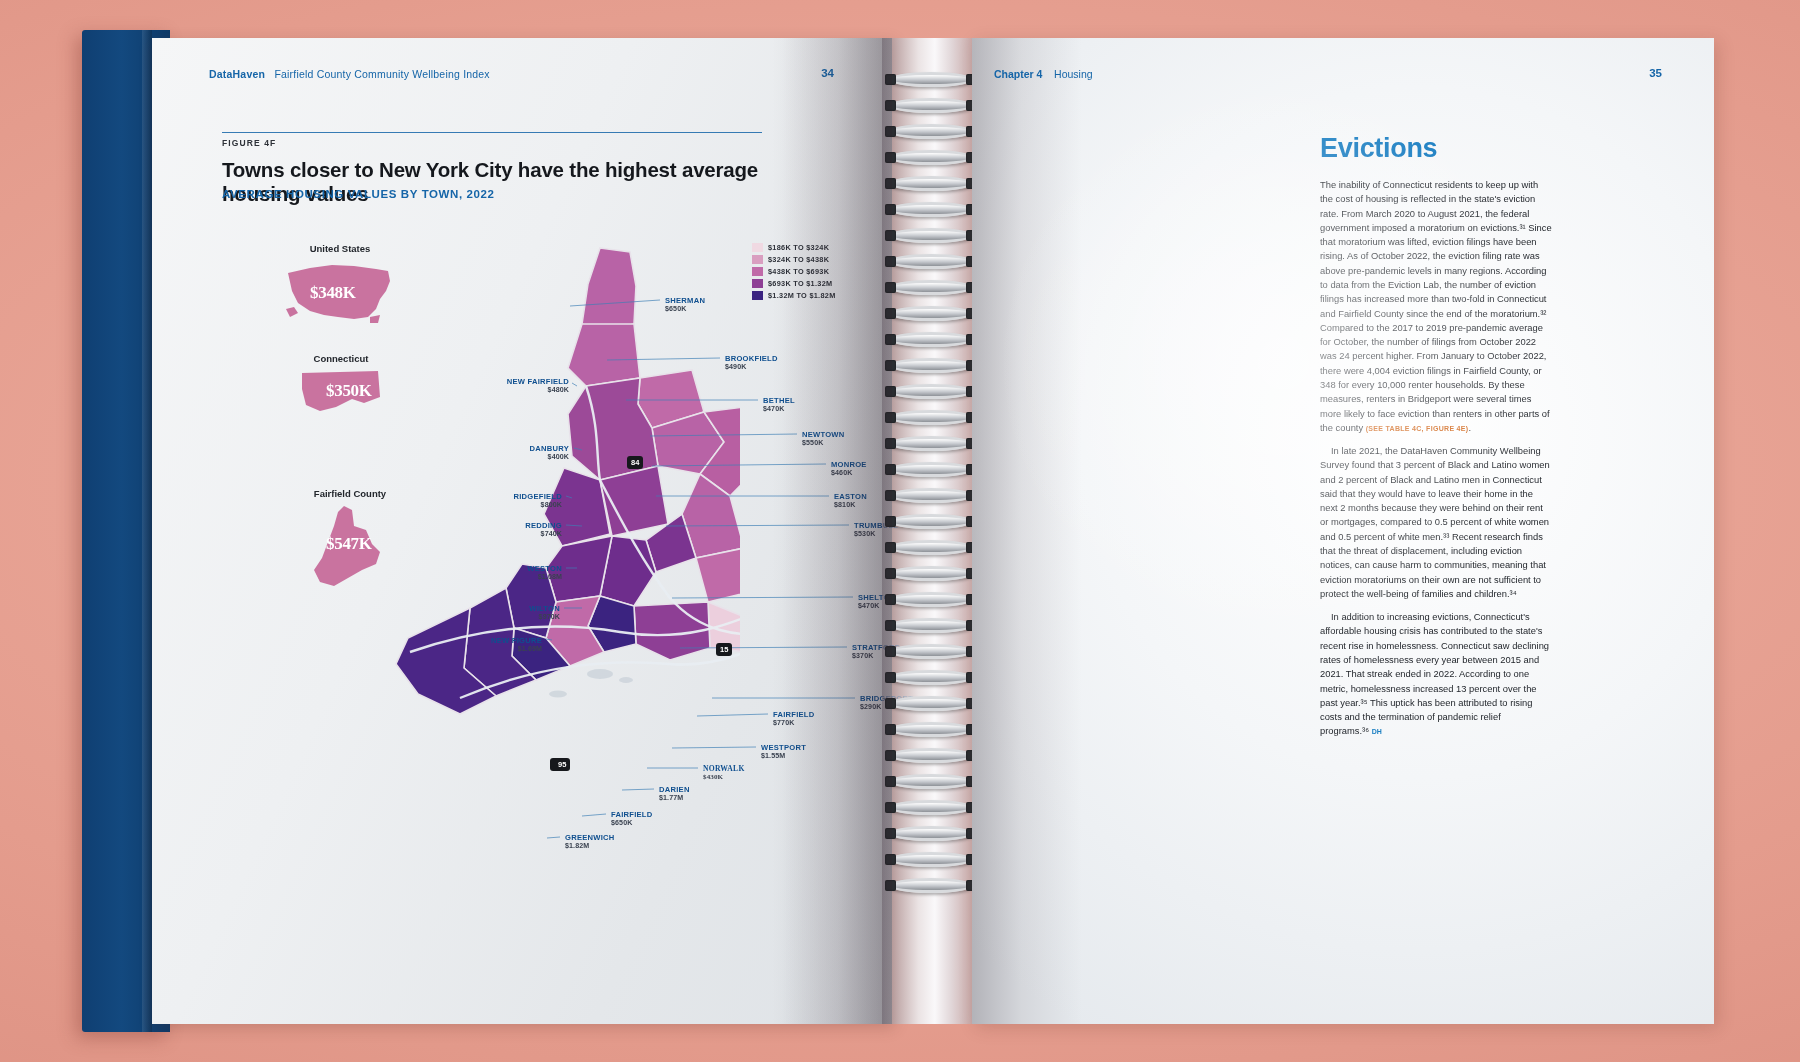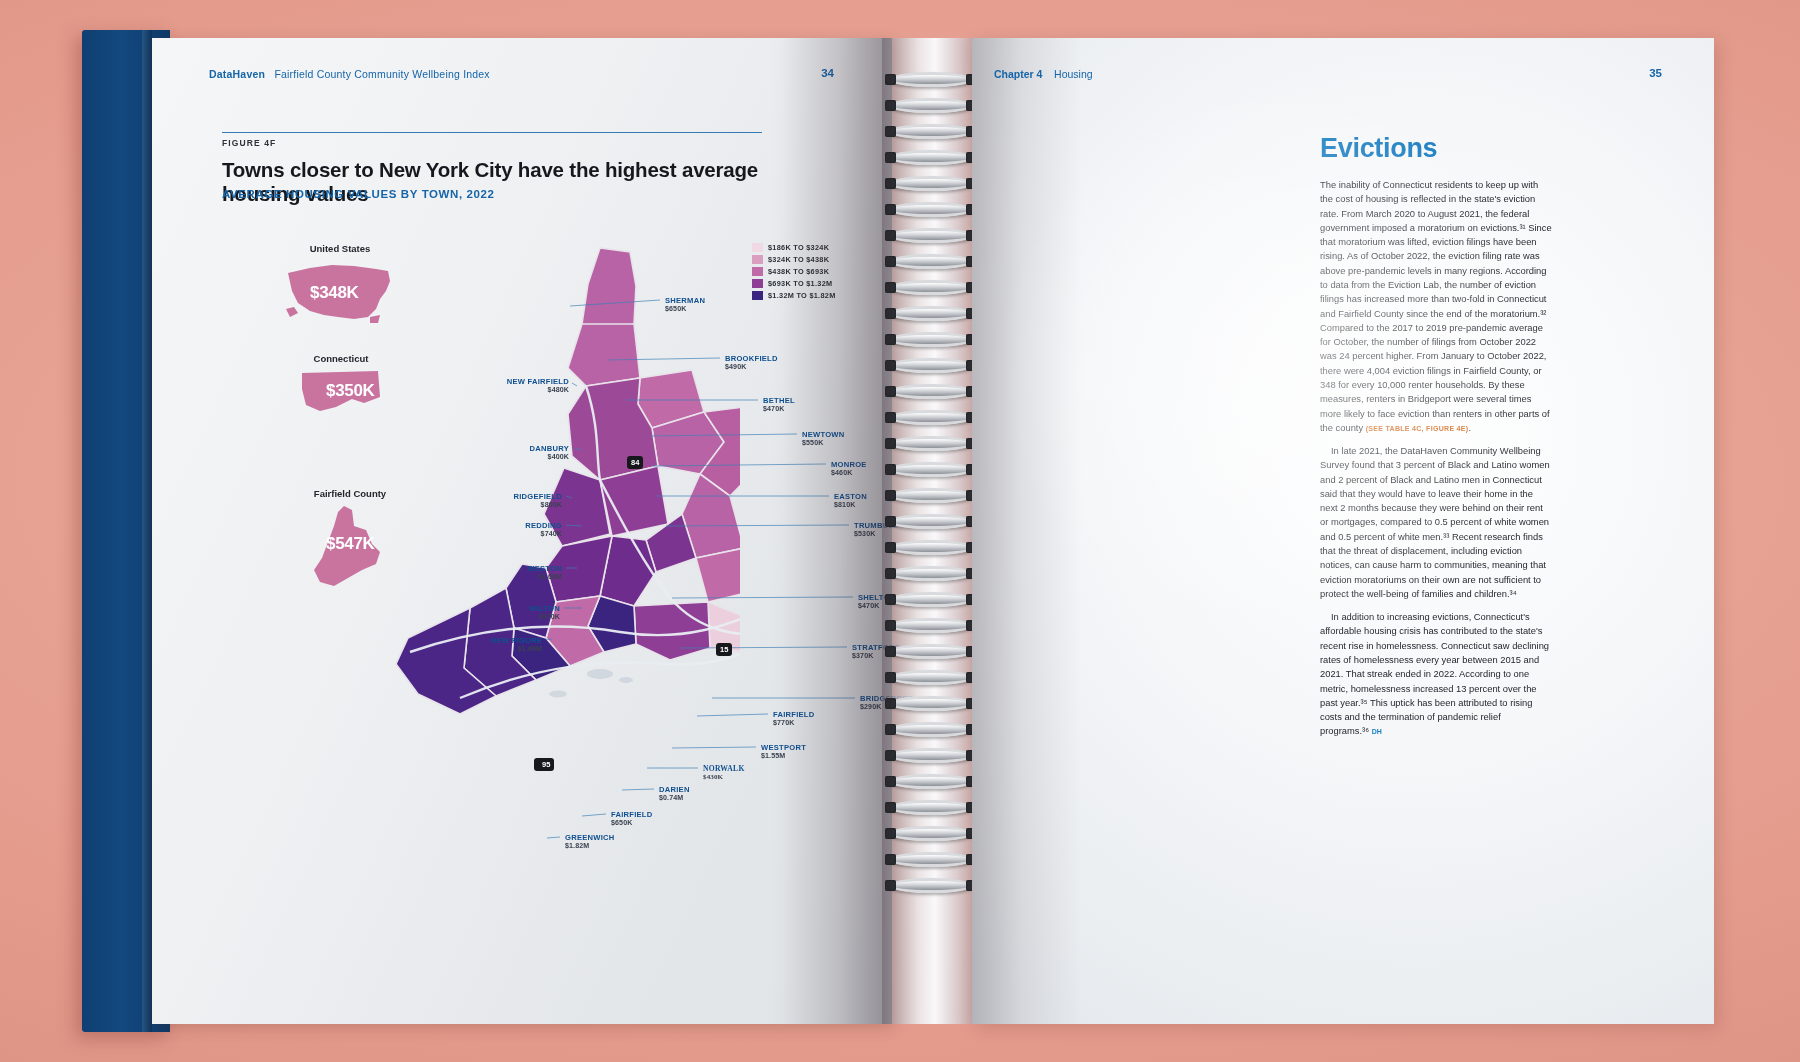--- a/index.html
+++ b/index.html
@@ -135,6 +135,7 @@
   .inset .val {
     position:absolute; color:#ffffff; font-weight:bold; font-size:17px;
     letter-spacing:-0.3px;
+    font-family:Liberation Serif, serif;
   }
   .us-shape {
     width:112px; height:68px; position:relative;

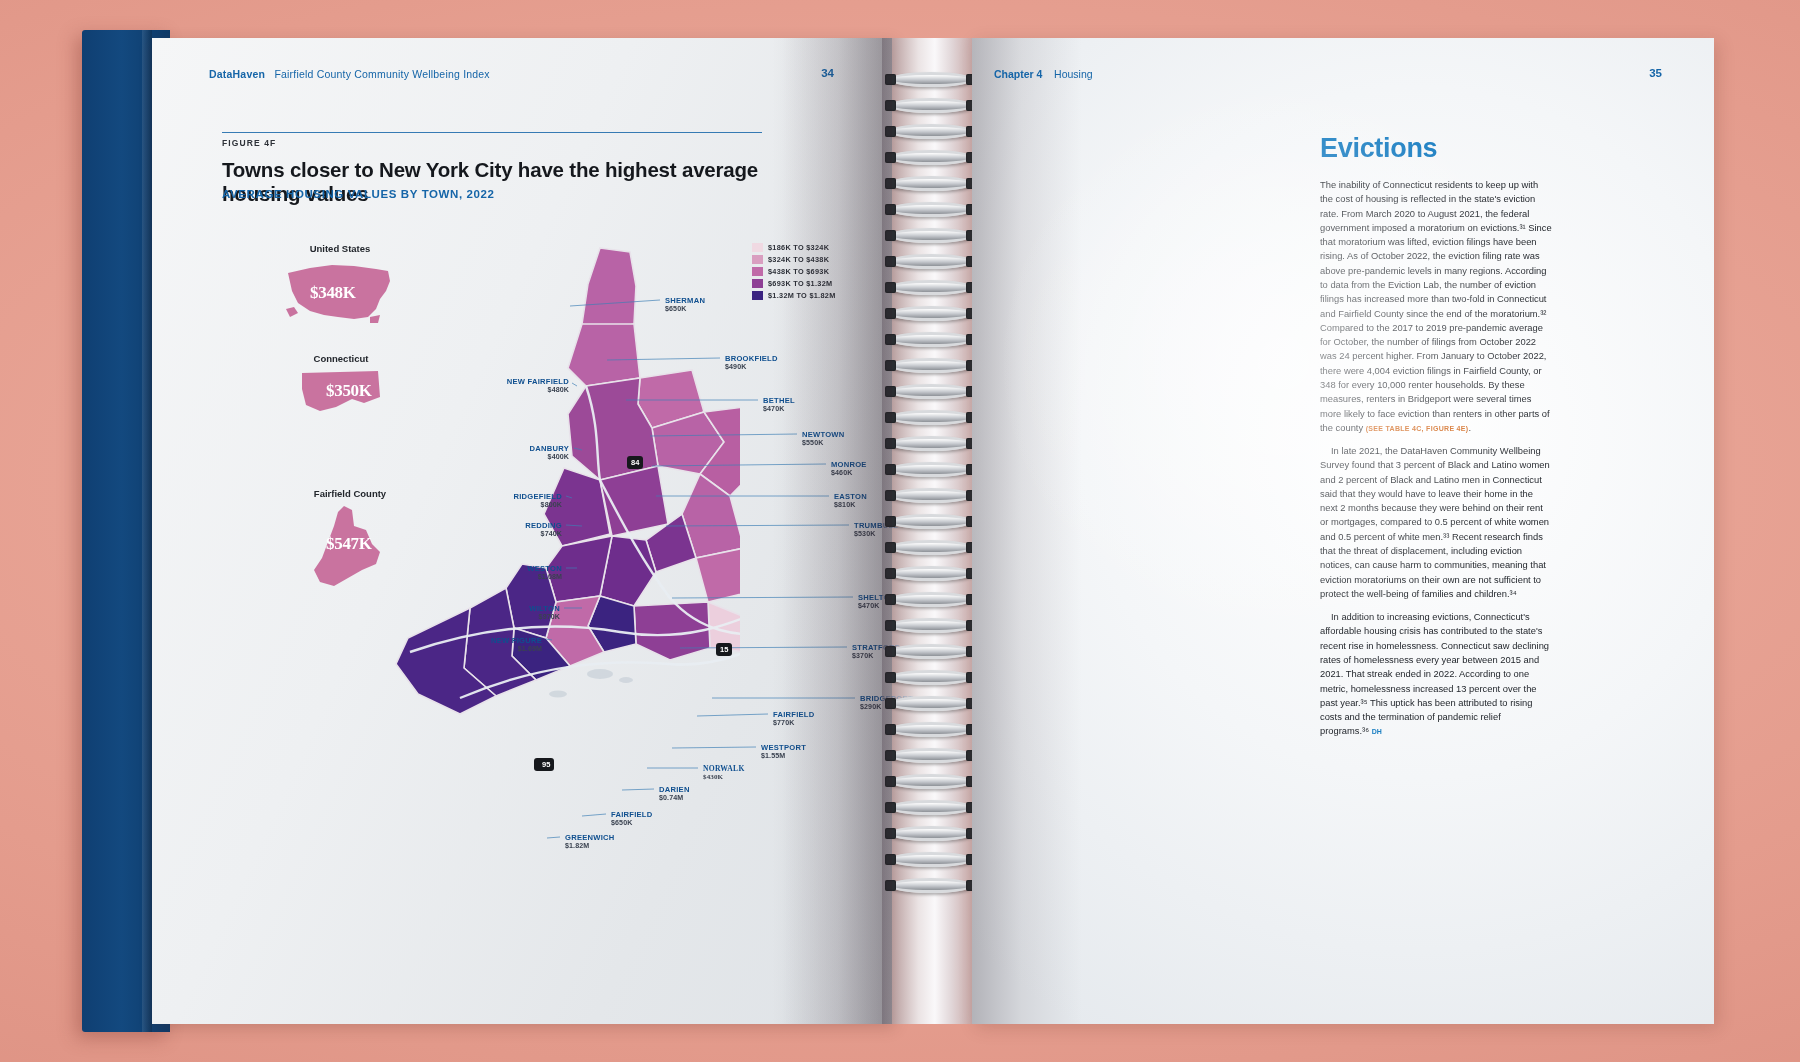--- a/index.html
+++ b/index.html
@@ -459,7 +459,7 @@
 
       <div class="shield" style="left:475px; top:418px;">84</div>
       <div class="shield" style="left:564px; top:605px;">15</div>
-      <div class="shield" style="left:382px; top:720px;padding-left:8px;">95</div>
+      <div class="shield" style="left:398px; top:720px;padding-left:8px;">95</div>
     </div>
   </div>
 

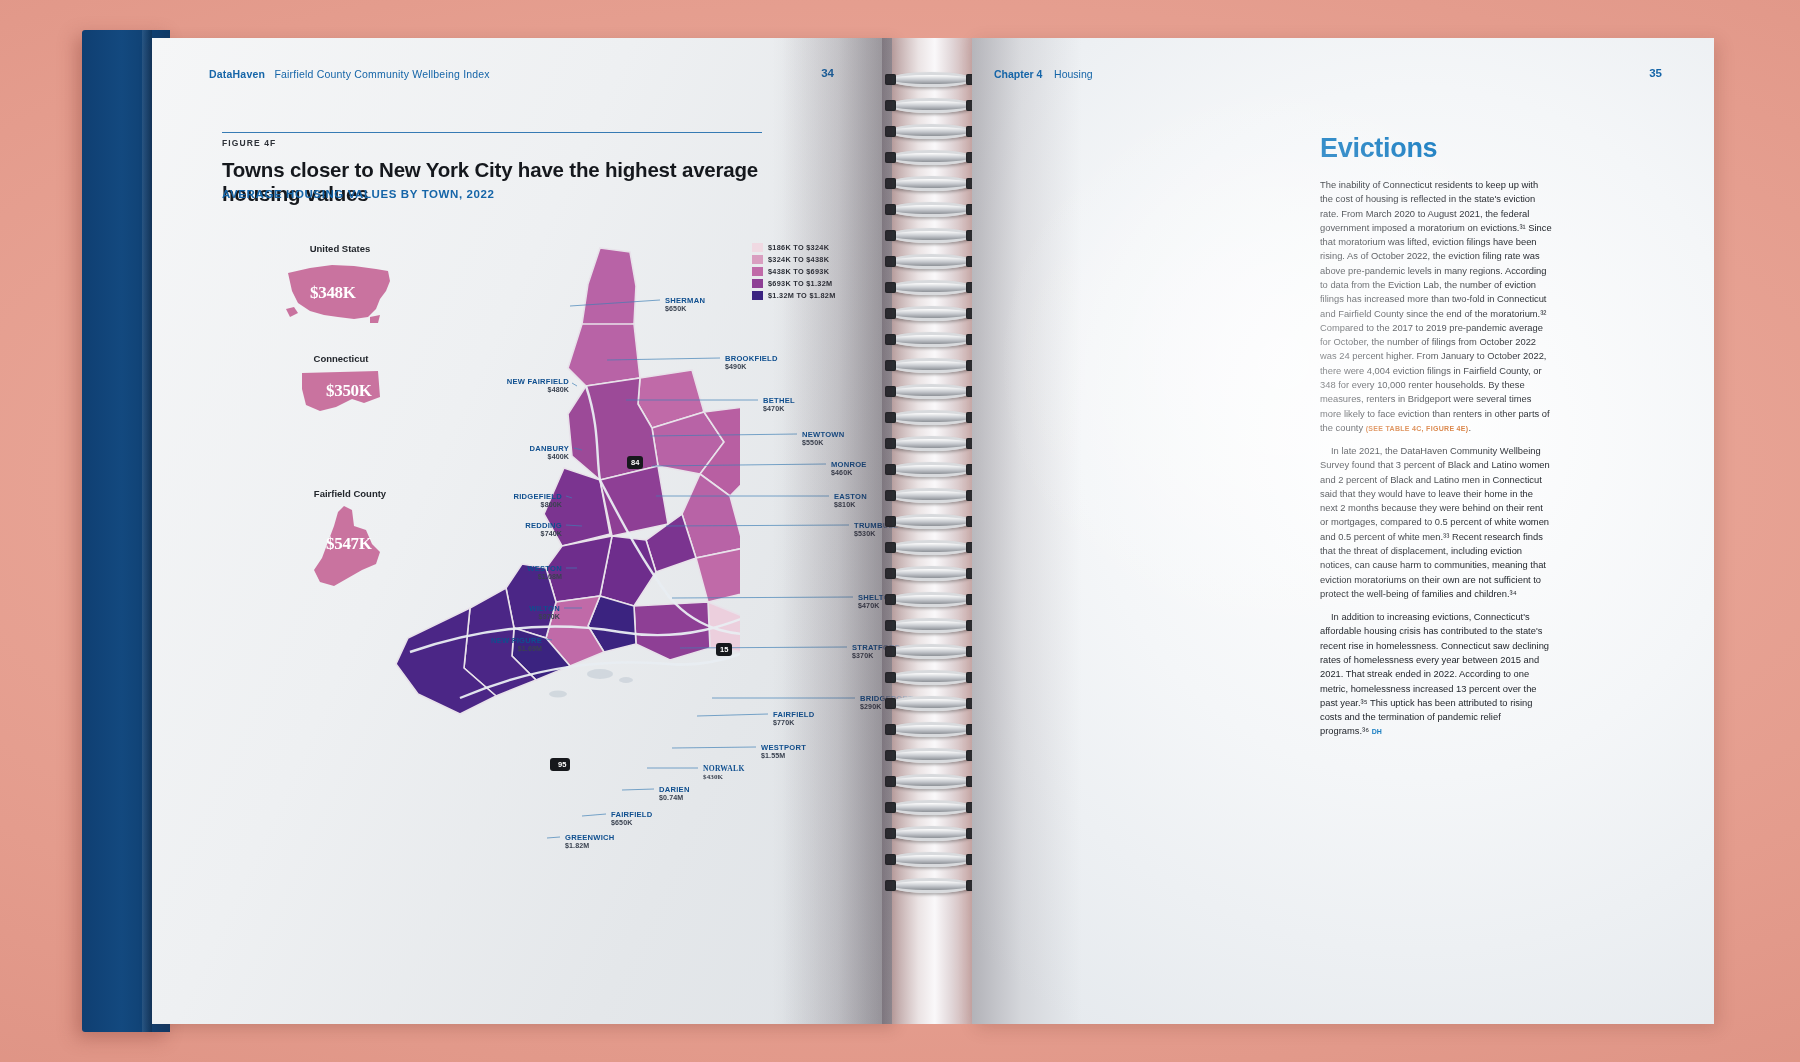--- a/index.html
+++ b/index.html
@@ -418,7 +418,7 @@
       </div>
       <div class="tl" style="left:507px; top:747px;">
         <span>DARIEN</span>
-        <span class="v">$0.74M</span>
+        <span class="v">$1.77M</span>
       </div>
       <div class="tl" style="left:459px; top:772px;">
         <span>FAIRFIELD</span>

